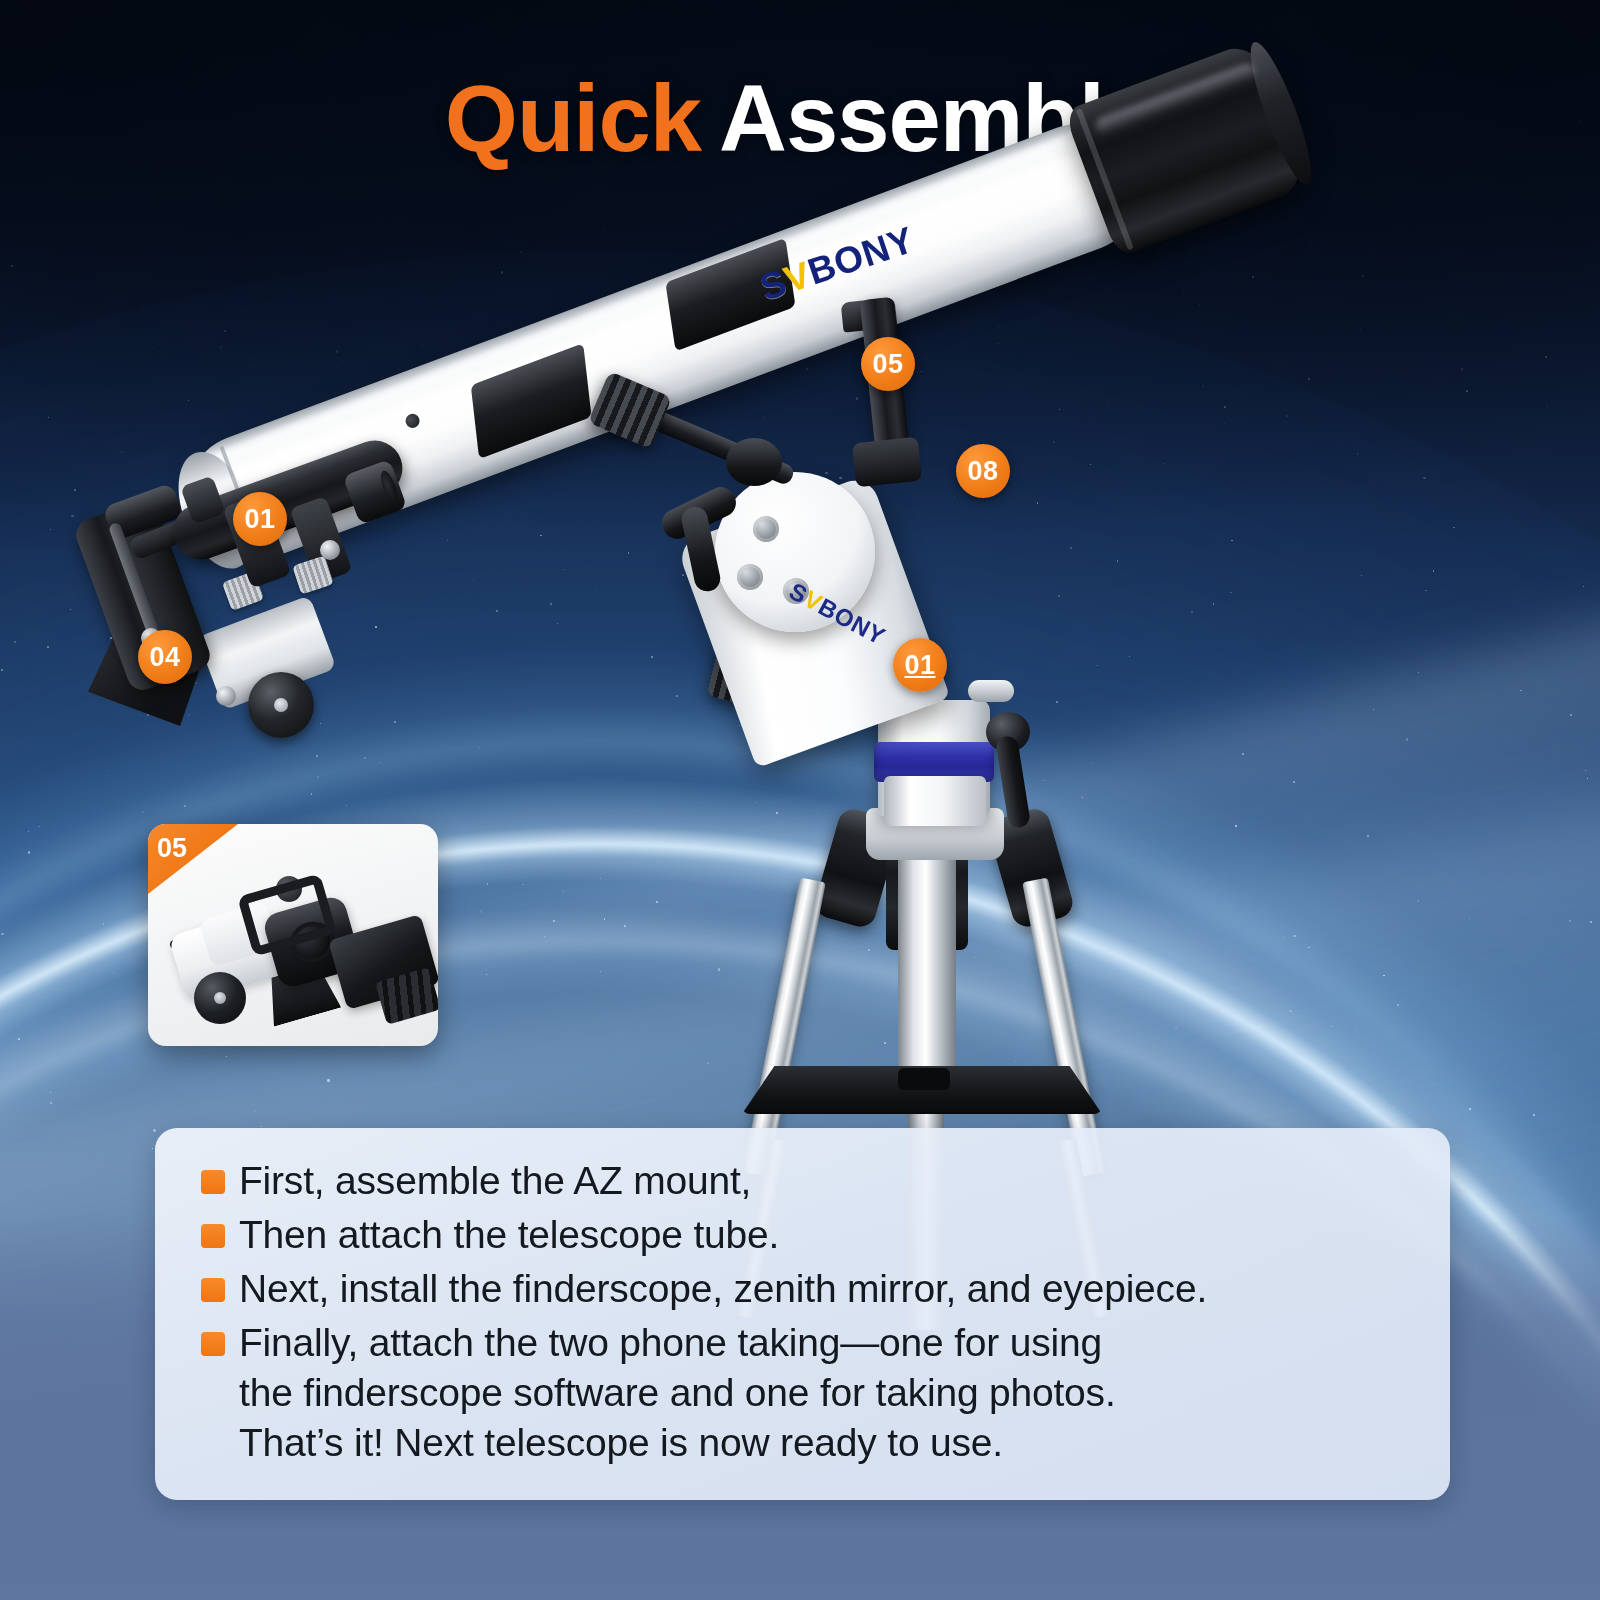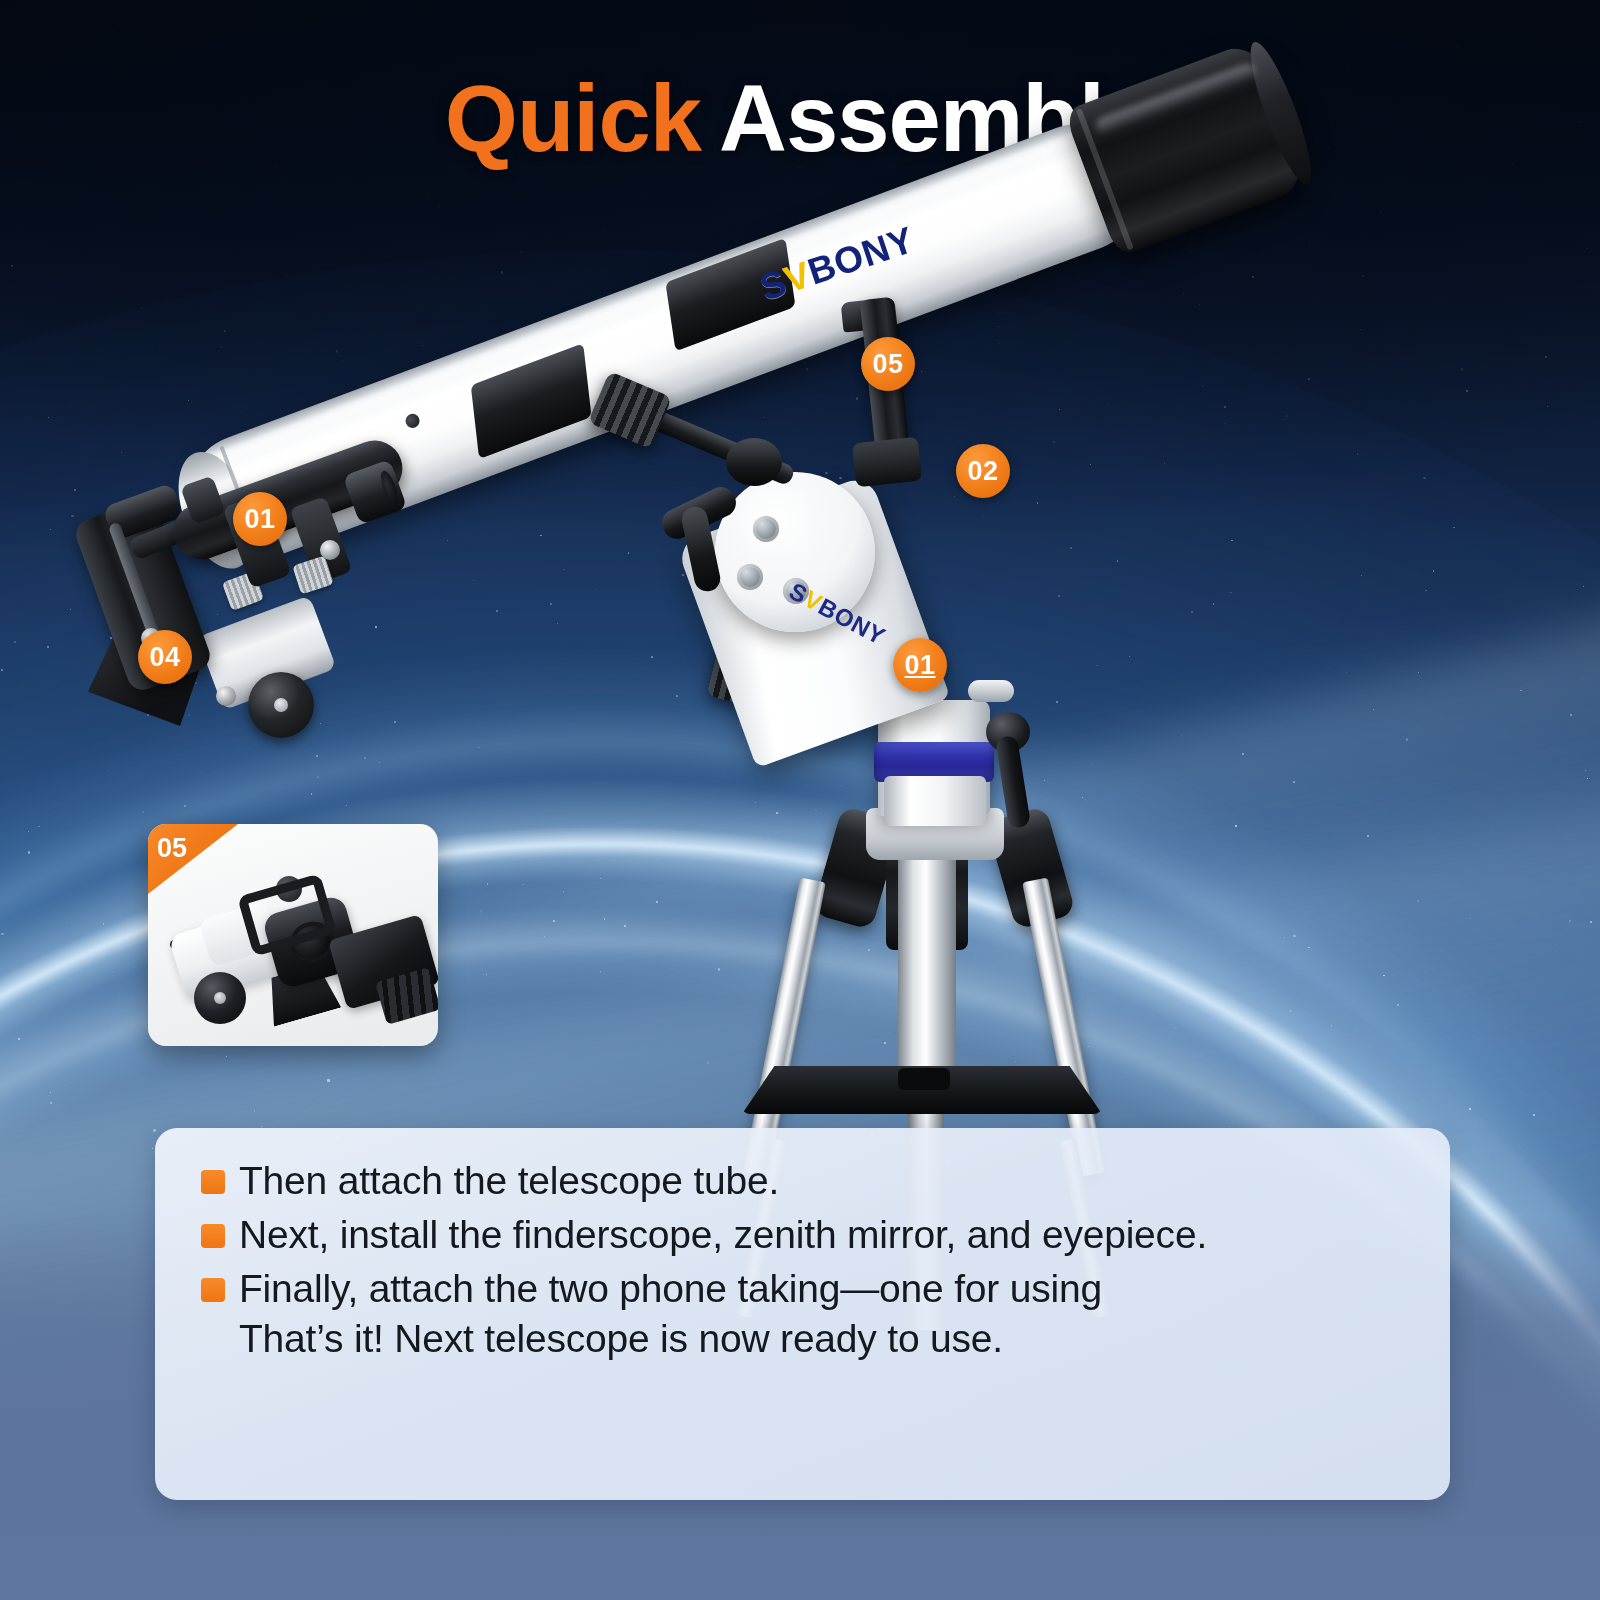--- a/index.html
+++ b/index.html
@@ -1009,7 +1009,7 @@
   </div>
 
   <div class="badge" style="left:893px; top:638px;text-decoration:underline;">01</div>
-  <div class="badge" style="left:956px; top:444px;">02</div>
+  <div class="badge" style="left:956px; top:444px;">08</div>
   <div class="badge" style="left:233px; top:492px;">01</div>
   <div class="badge" style="left:138px; top:630px;">04</div>
   <div class="badge" style="left:861px; top:337px;">05</div>

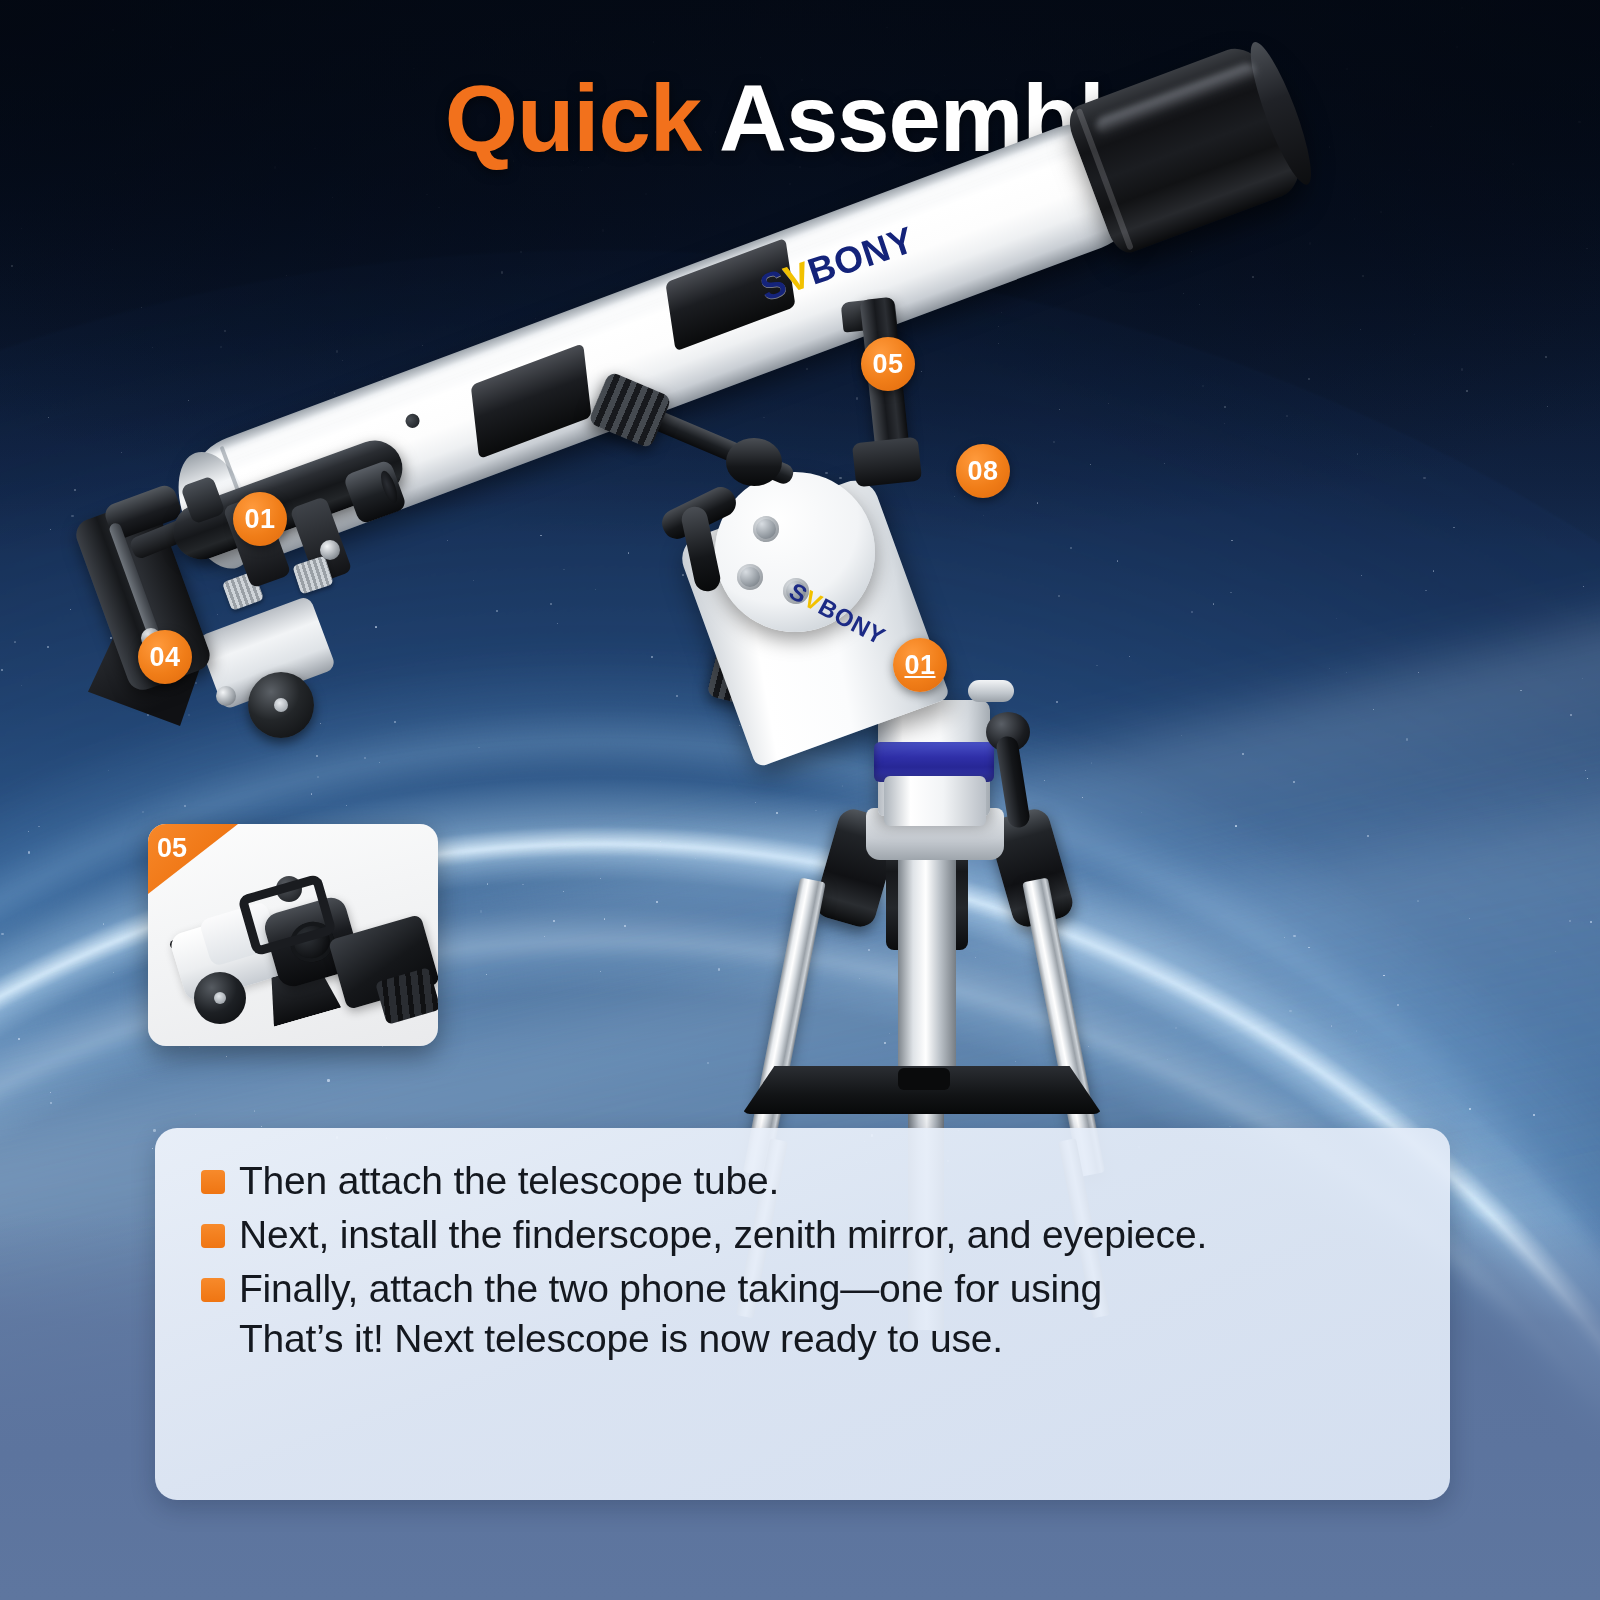--- a/index.html
+++ b/index.html
@@ -1034,6 +1034,10 @@
 
   <div class="card">
 
+    <div class="bullet-row">
+      <div class="bul"></div>
+      <div class="btxt">First, assemble the AZ mount,</div>
+    </div>
 
     <div class="bullet-row">
       <div class="bul"></div>

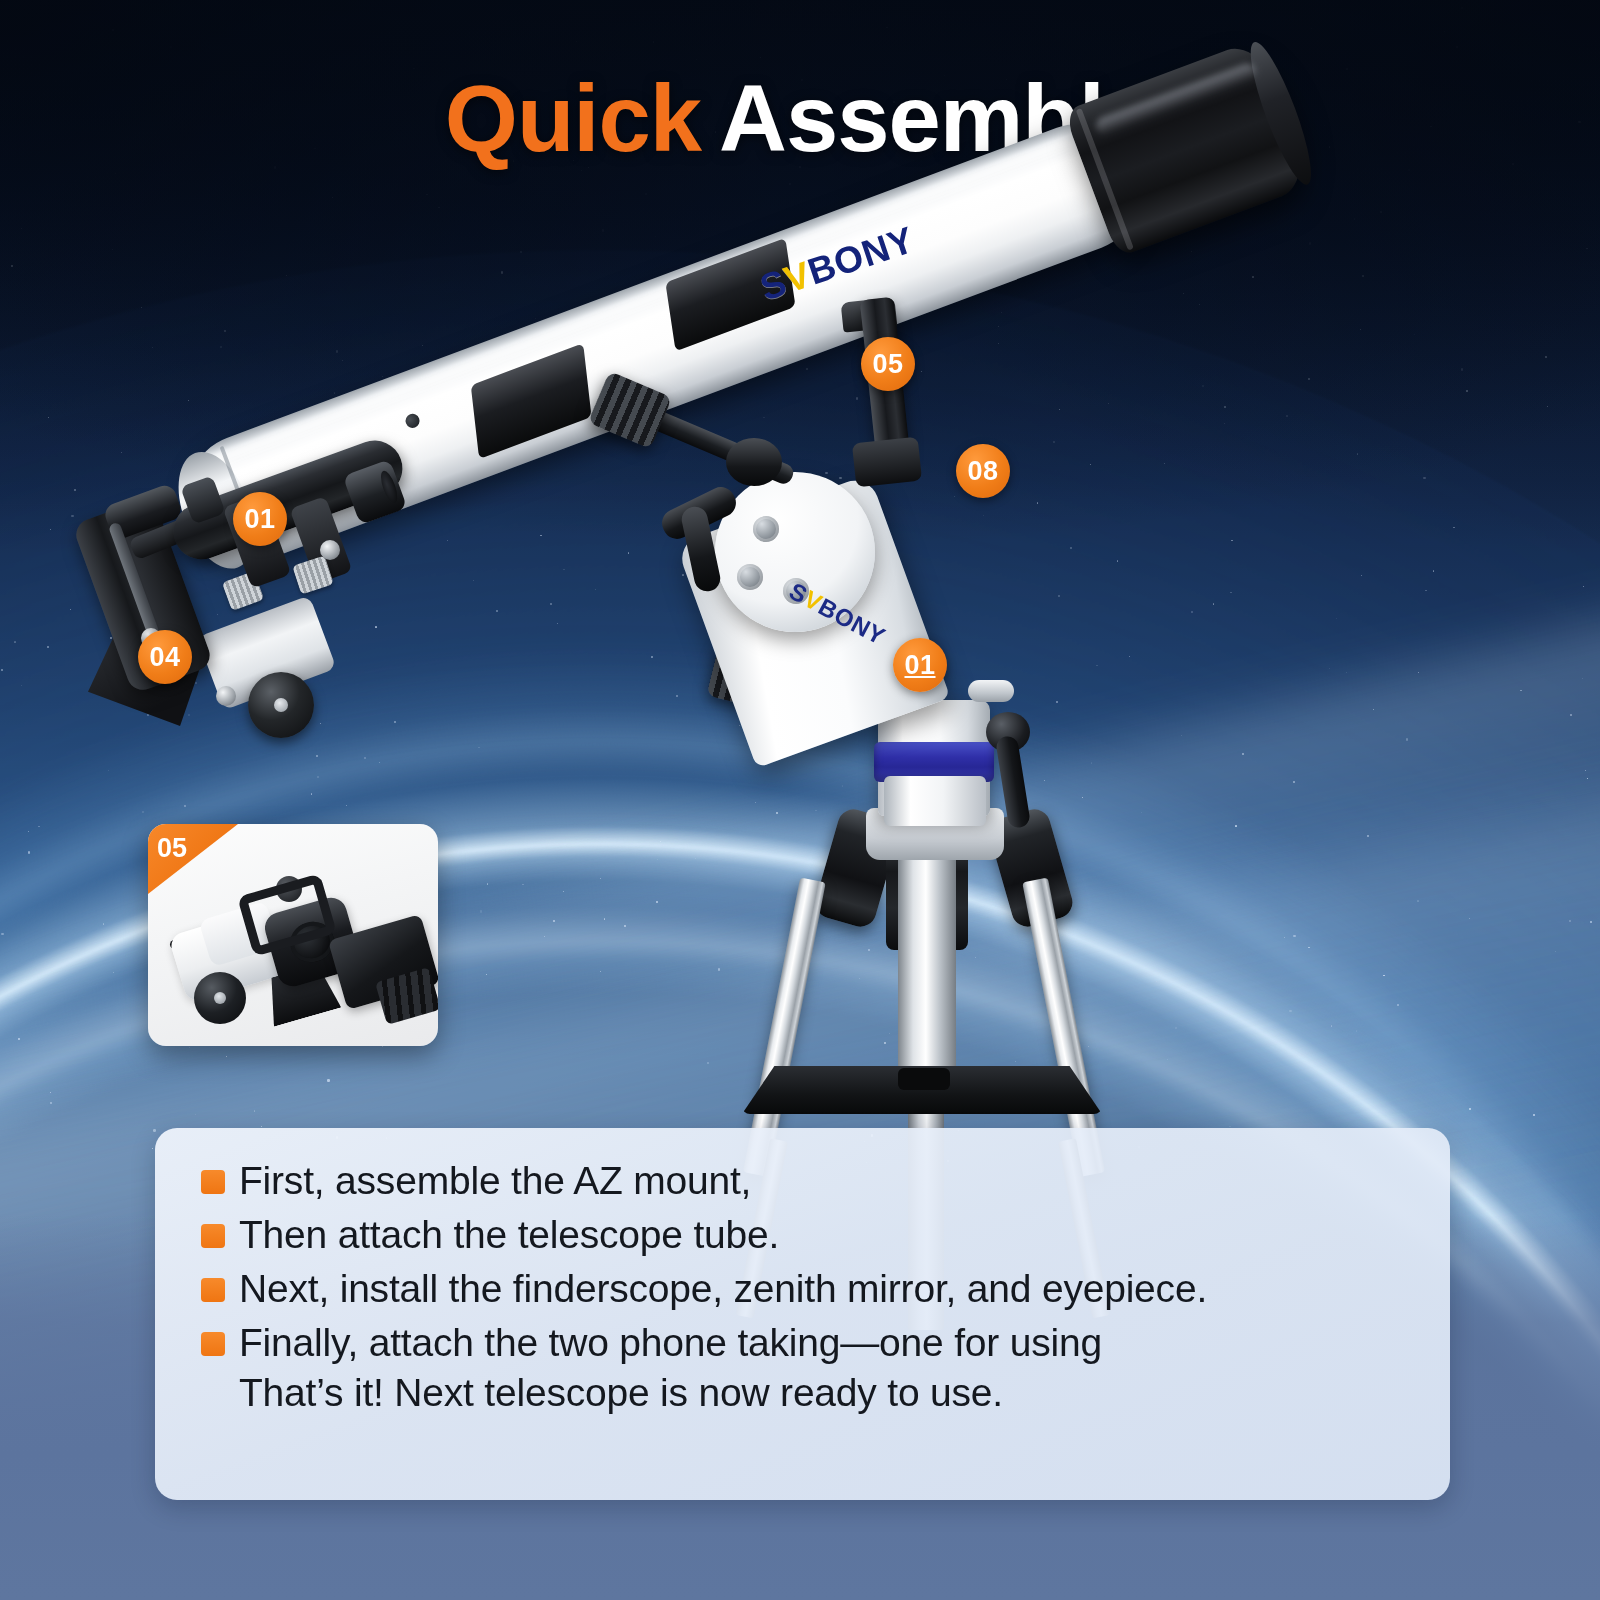--- a/index.html
+++ b/index.html
@@ -1053,6 +1053,7 @@
       <div class="bul"></div>
       <div>
         <div class="btxt">Finally, attach the two phone taking—one for using</div>
+        <div class="btxt">the finderscope software and one for taking photos.</div>
         <div class="btxt">That’s it! Next telescope is now ready to use.</div>
       </div>
     </div>

